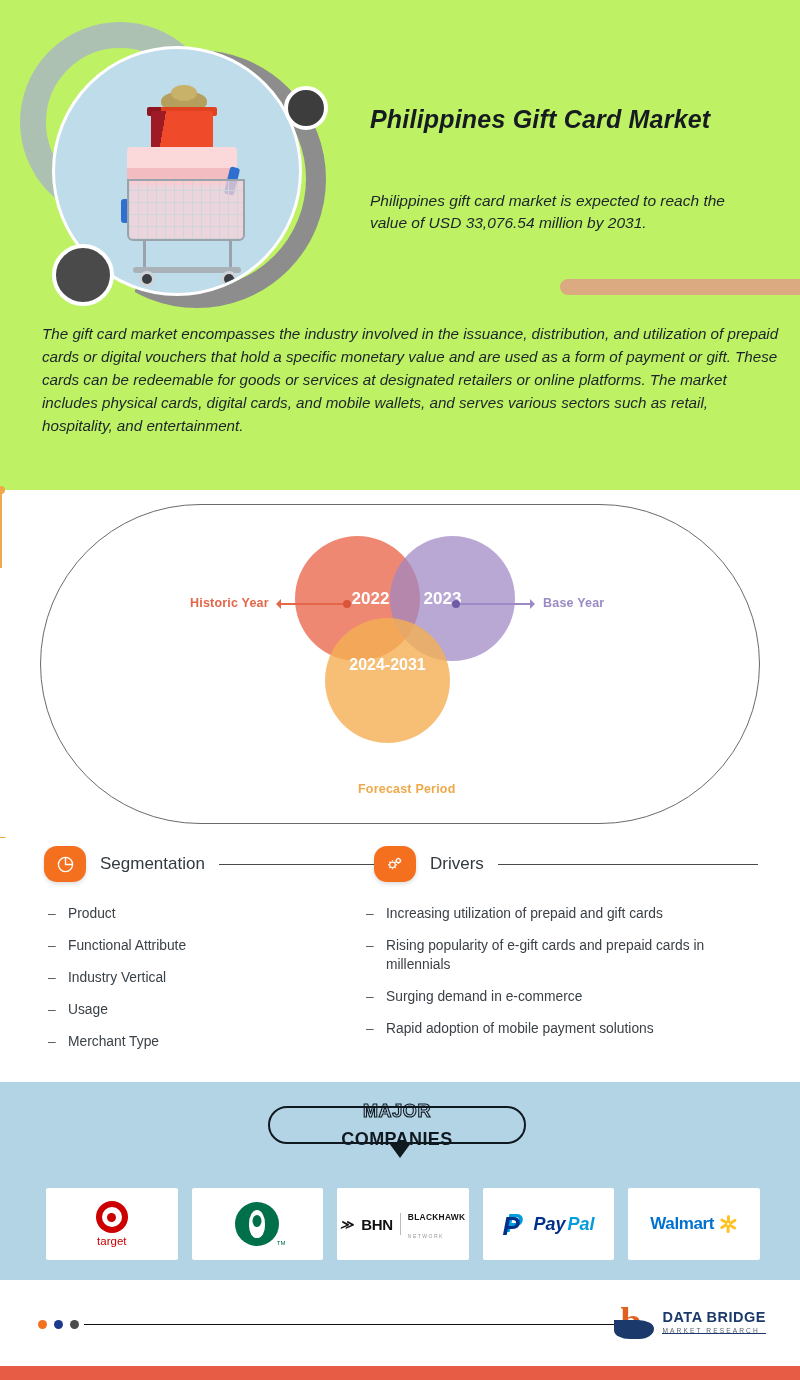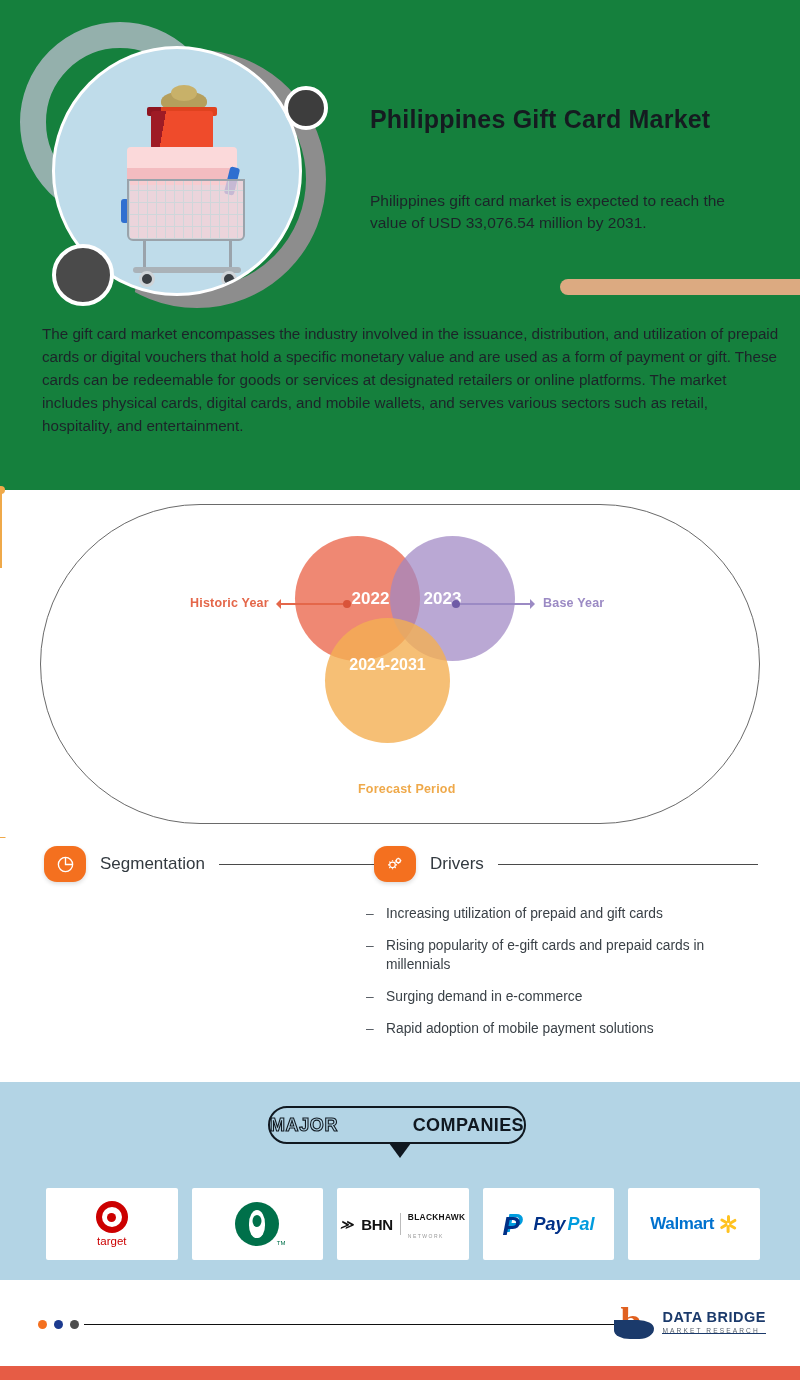--- a/index.html
+++ b/index.html
@@ -13,7 +13,7 @@
   
   .header {
     position: absolute; left:0; top:0; width:800px; height:490px;
-    background:#15803d; overflow:hidden;
+    background:#bef264; overflow:hidden;font-style:italic;
   }
   .hero { position:absolute; left:10px; top:14px; width:330px; height:290px; }
   .hero-gray-ring {

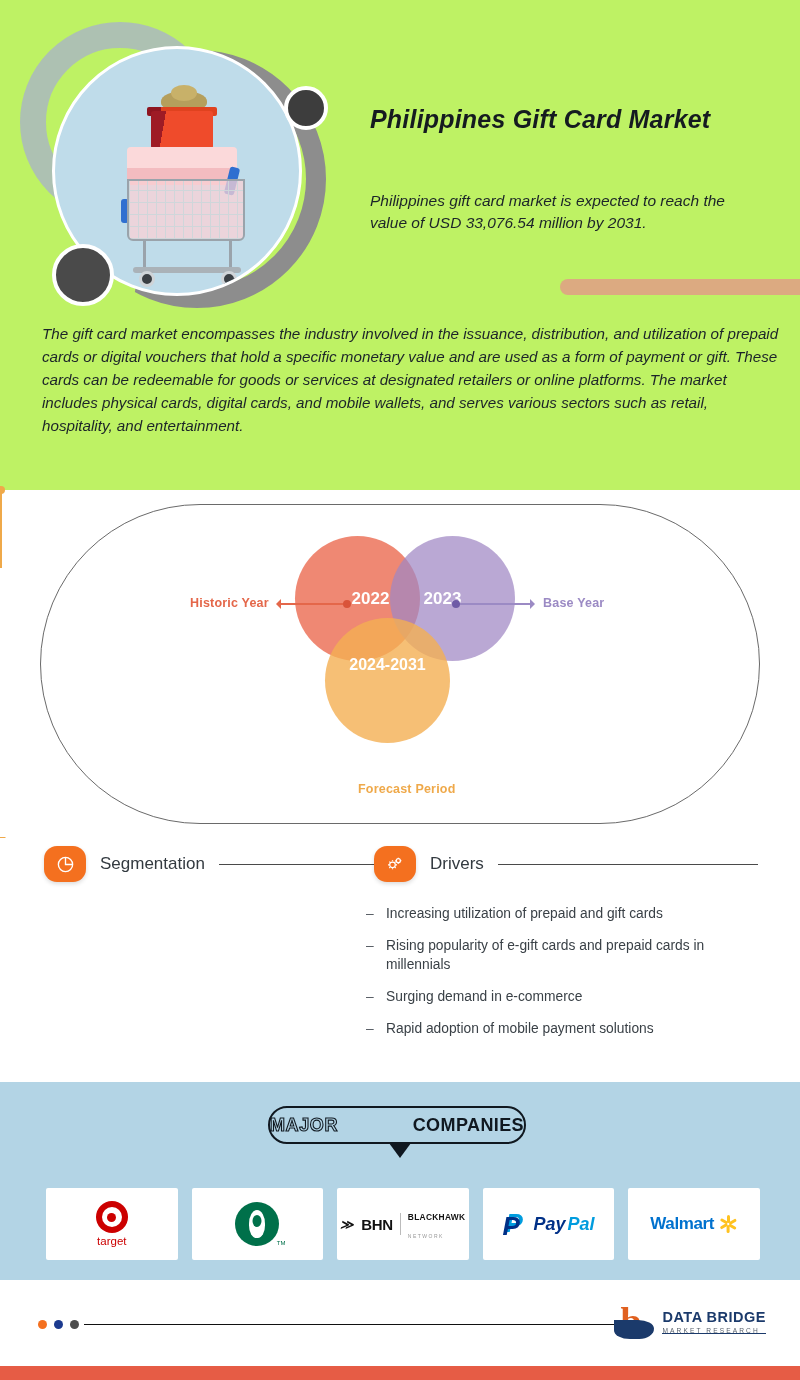--- a/index.html
+++ b/index.html
@@ -272,6 +272,13 @@
         <span class="col-title">Segmentation</span>
         <span class="rule"></span>
       </div>
+      <ul class="items">
+        <li>Product</li>
+        <li>Functional Attribute</li>
+        <li>Industry Vertical</li>
+        <li>Usage</li>
+        <li>Merchant Type</li>
+      </ul>
     </div>
 
     <div class="col col-b">

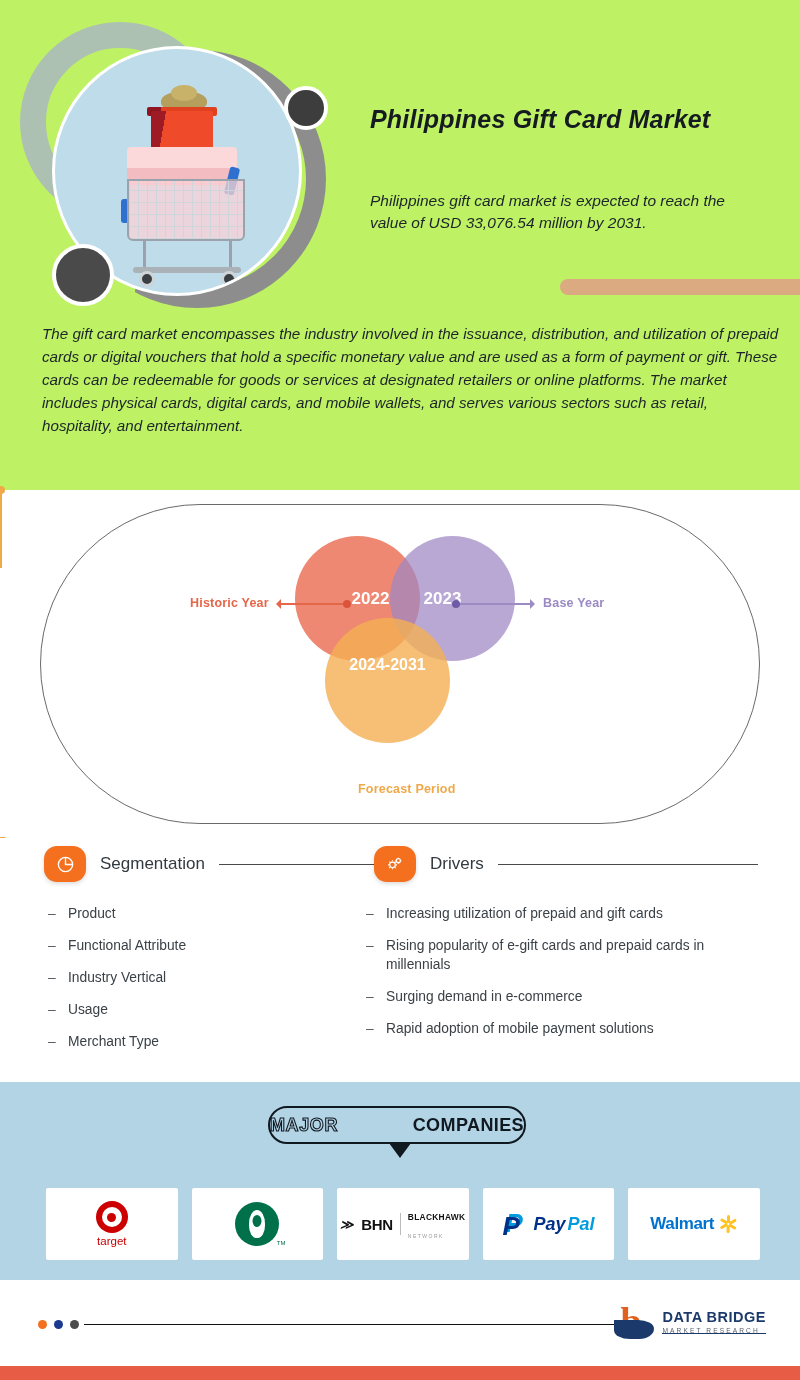--- a/index.html
+++ b/index.html
@@ -140,7 +140,7 @@
   .comp { position:absolute; left:0; top:1082px; width:800px; height:198px; background:#b3d4e5;}
   .comp-badge { position:absolute; left:268px; top:24px; width:258px; height:38px;
     border:2px solid #101820; border-radius:20px; display:flex; align-items:center;
-    justify-content:space-between; gap:7px; }
+    justify-content:center; gap:7px;flex-direction:column; }
   .mj { font-size:18px; font-weight:bold; letter-spacing:.6px; color:transparent;
     -webkit-text-stroke:1.1px #101820; }
   .cp { font-size:18px; font-weight:bold; letter-spacing:.4px; color:#101820; }

